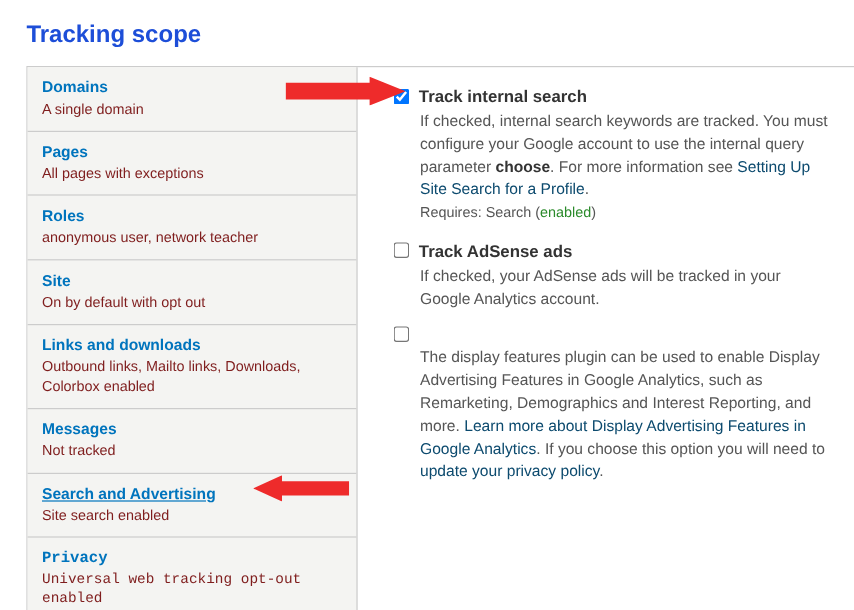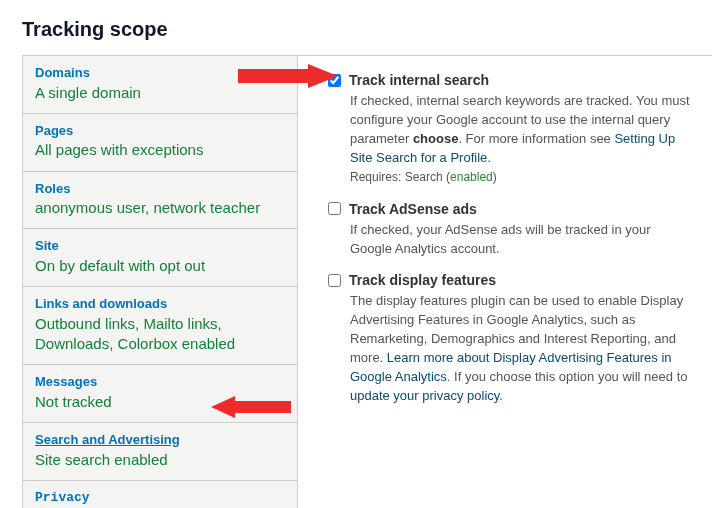--- a/index.html
+++ b/index.html
@@ -14,7 +14,7 @@
   h2.page-title {
     font-size: 20px;
     font-weight: bold;
-    color: #0f172a;
+    color: #1d4ed8;
     margin-bottom: 14px;
   }
   .panel {

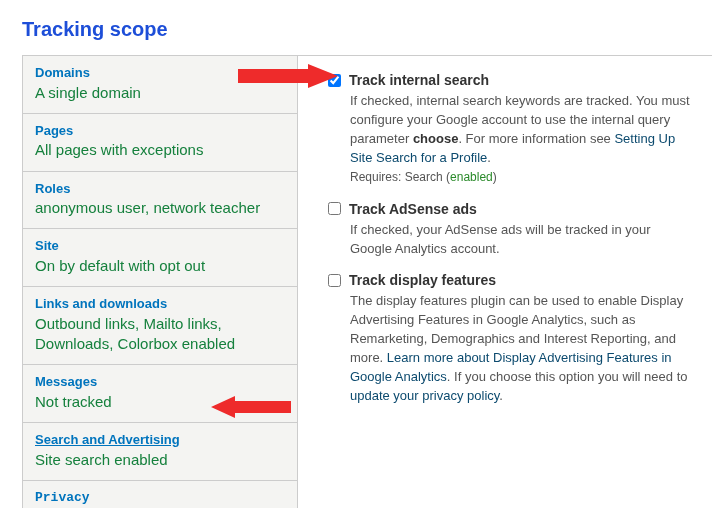--- a/index.html
+++ b/index.html
@@ -42,8 +42,8 @@
   }
   .sidebar-item.active .title { text-decoration: underline; }
   .sidebar-item .sub {
-    color: #15803d;
-    font-size: 15px;
+    color: #7f1d1d;
+    font-size: 12px;
     line-height: 1.35;
     margin-top: 1px;
   }

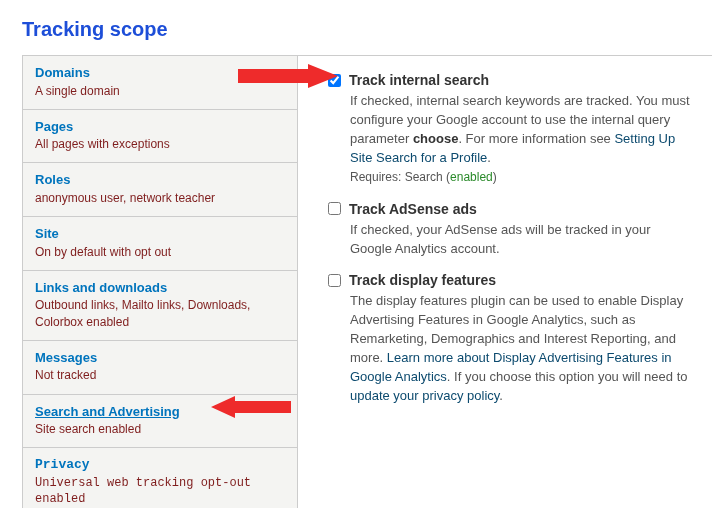--- a/index.html
+++ b/index.html
@@ -140,7 +140,6 @@
     <div class="opt">
       <div class="opt-head">
         <input type="checkbox" style="">
-        <label>Track display features</label>
       </div>
       <div class="opt-desc">
         <span>The display features plugin can be used to enable Display Advertising Features in Google Analytics, such as Remarketing, Demographics and Interest Reporting, and more. </span><a>Learn more about Display Advertising Features in Google Analytics</a><span>. If you choose this option you will need to </span><a>update your privacy policy</a><span>.</span>

